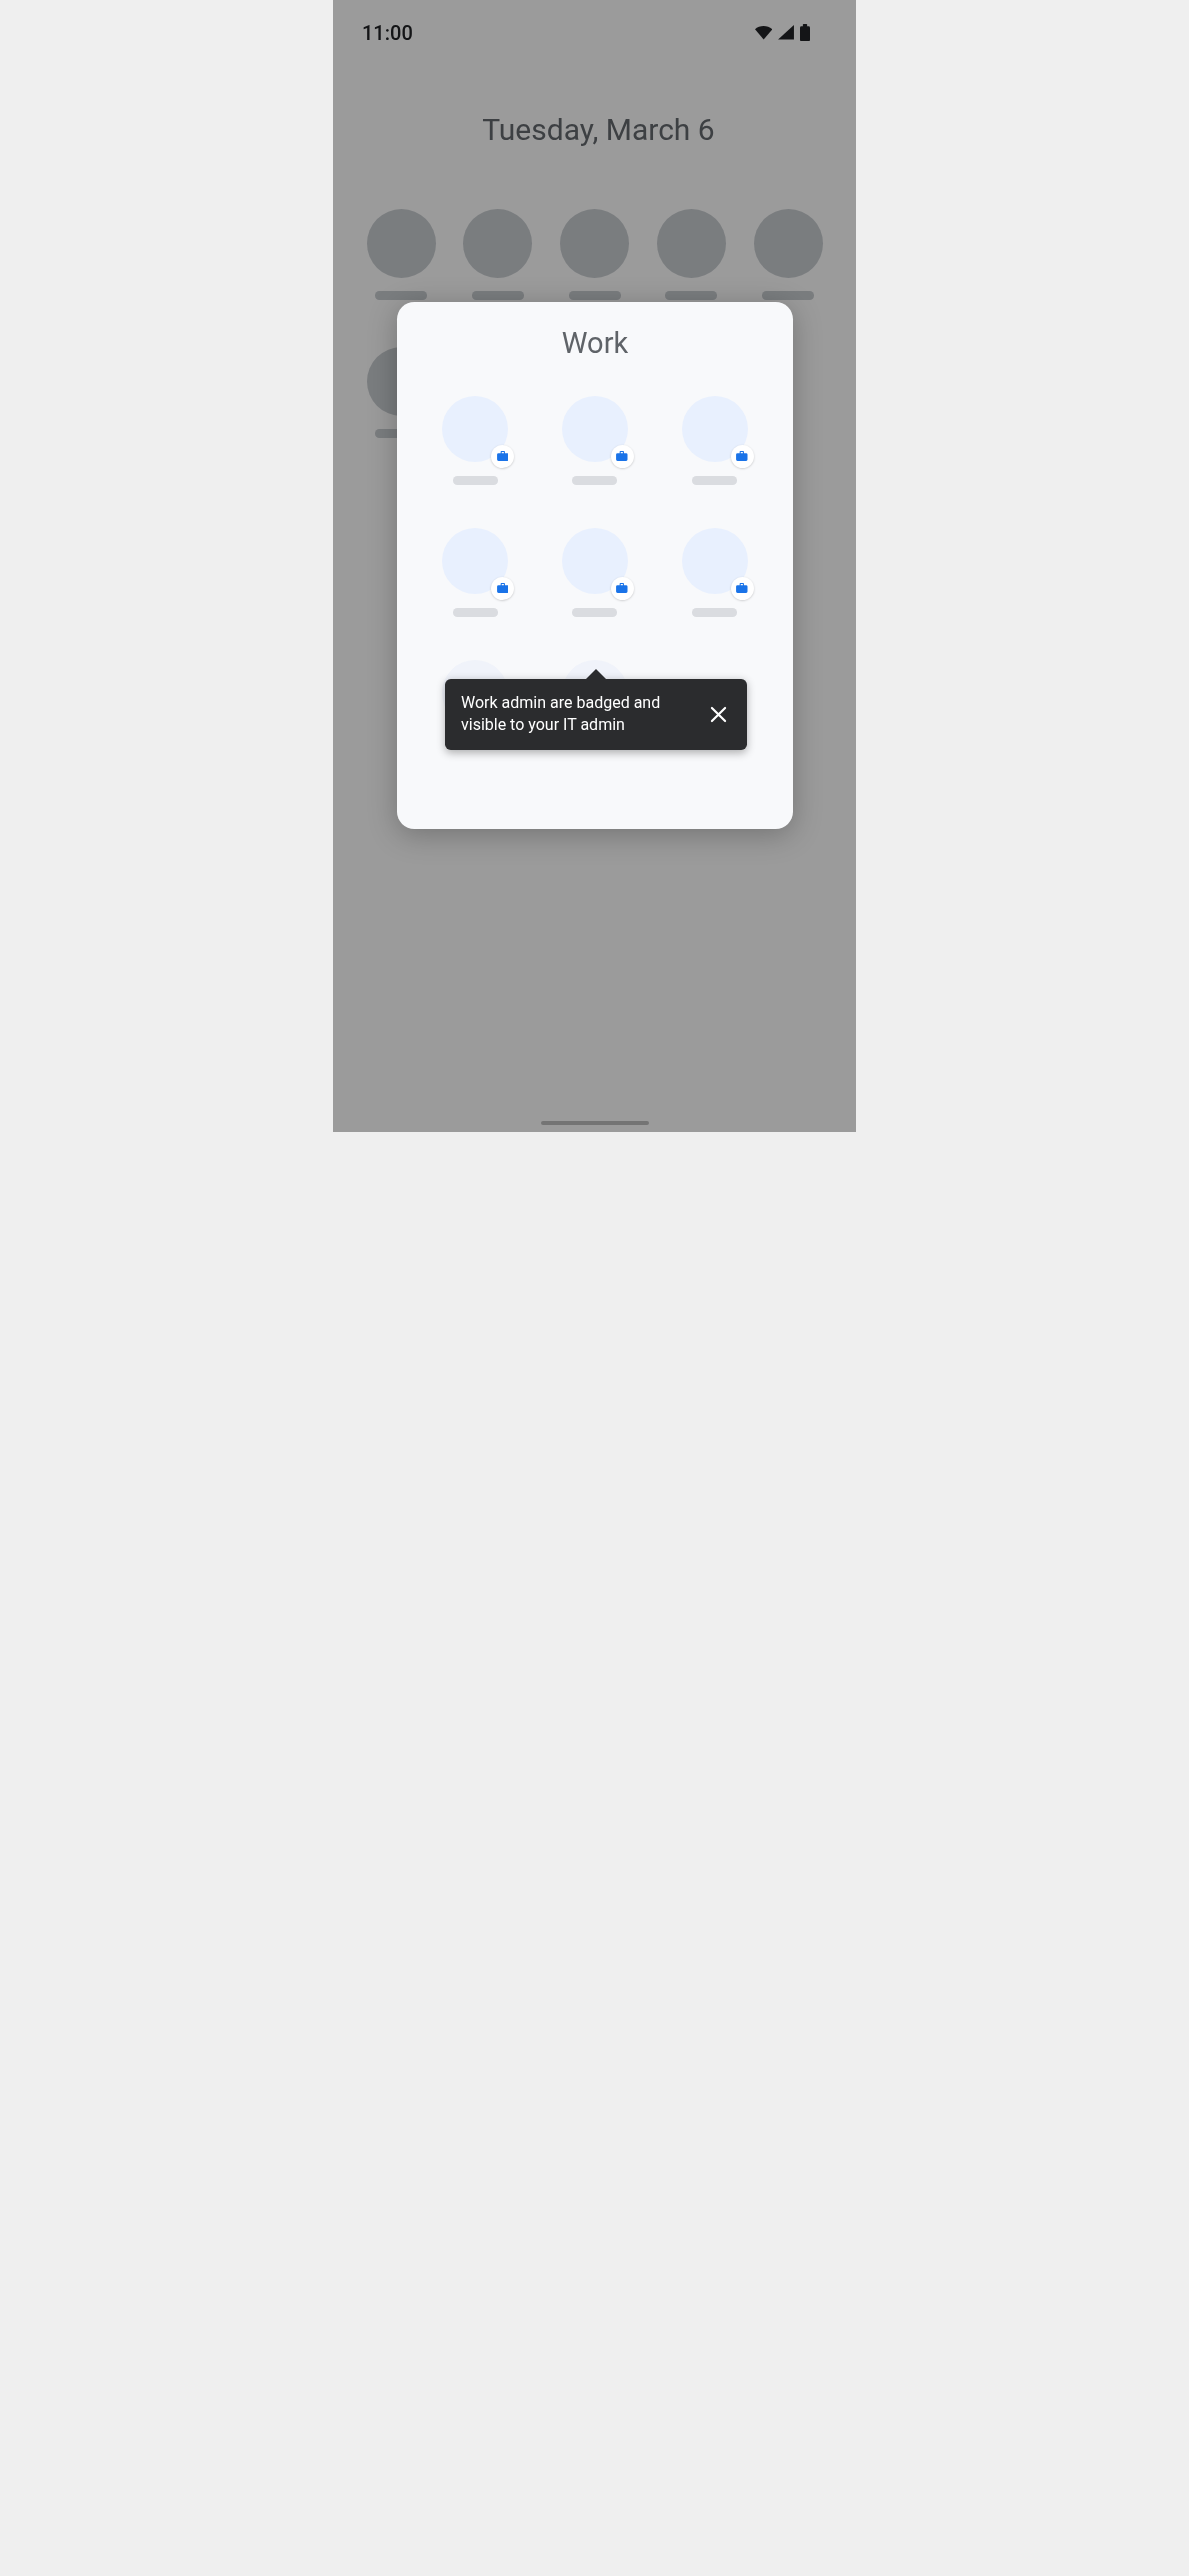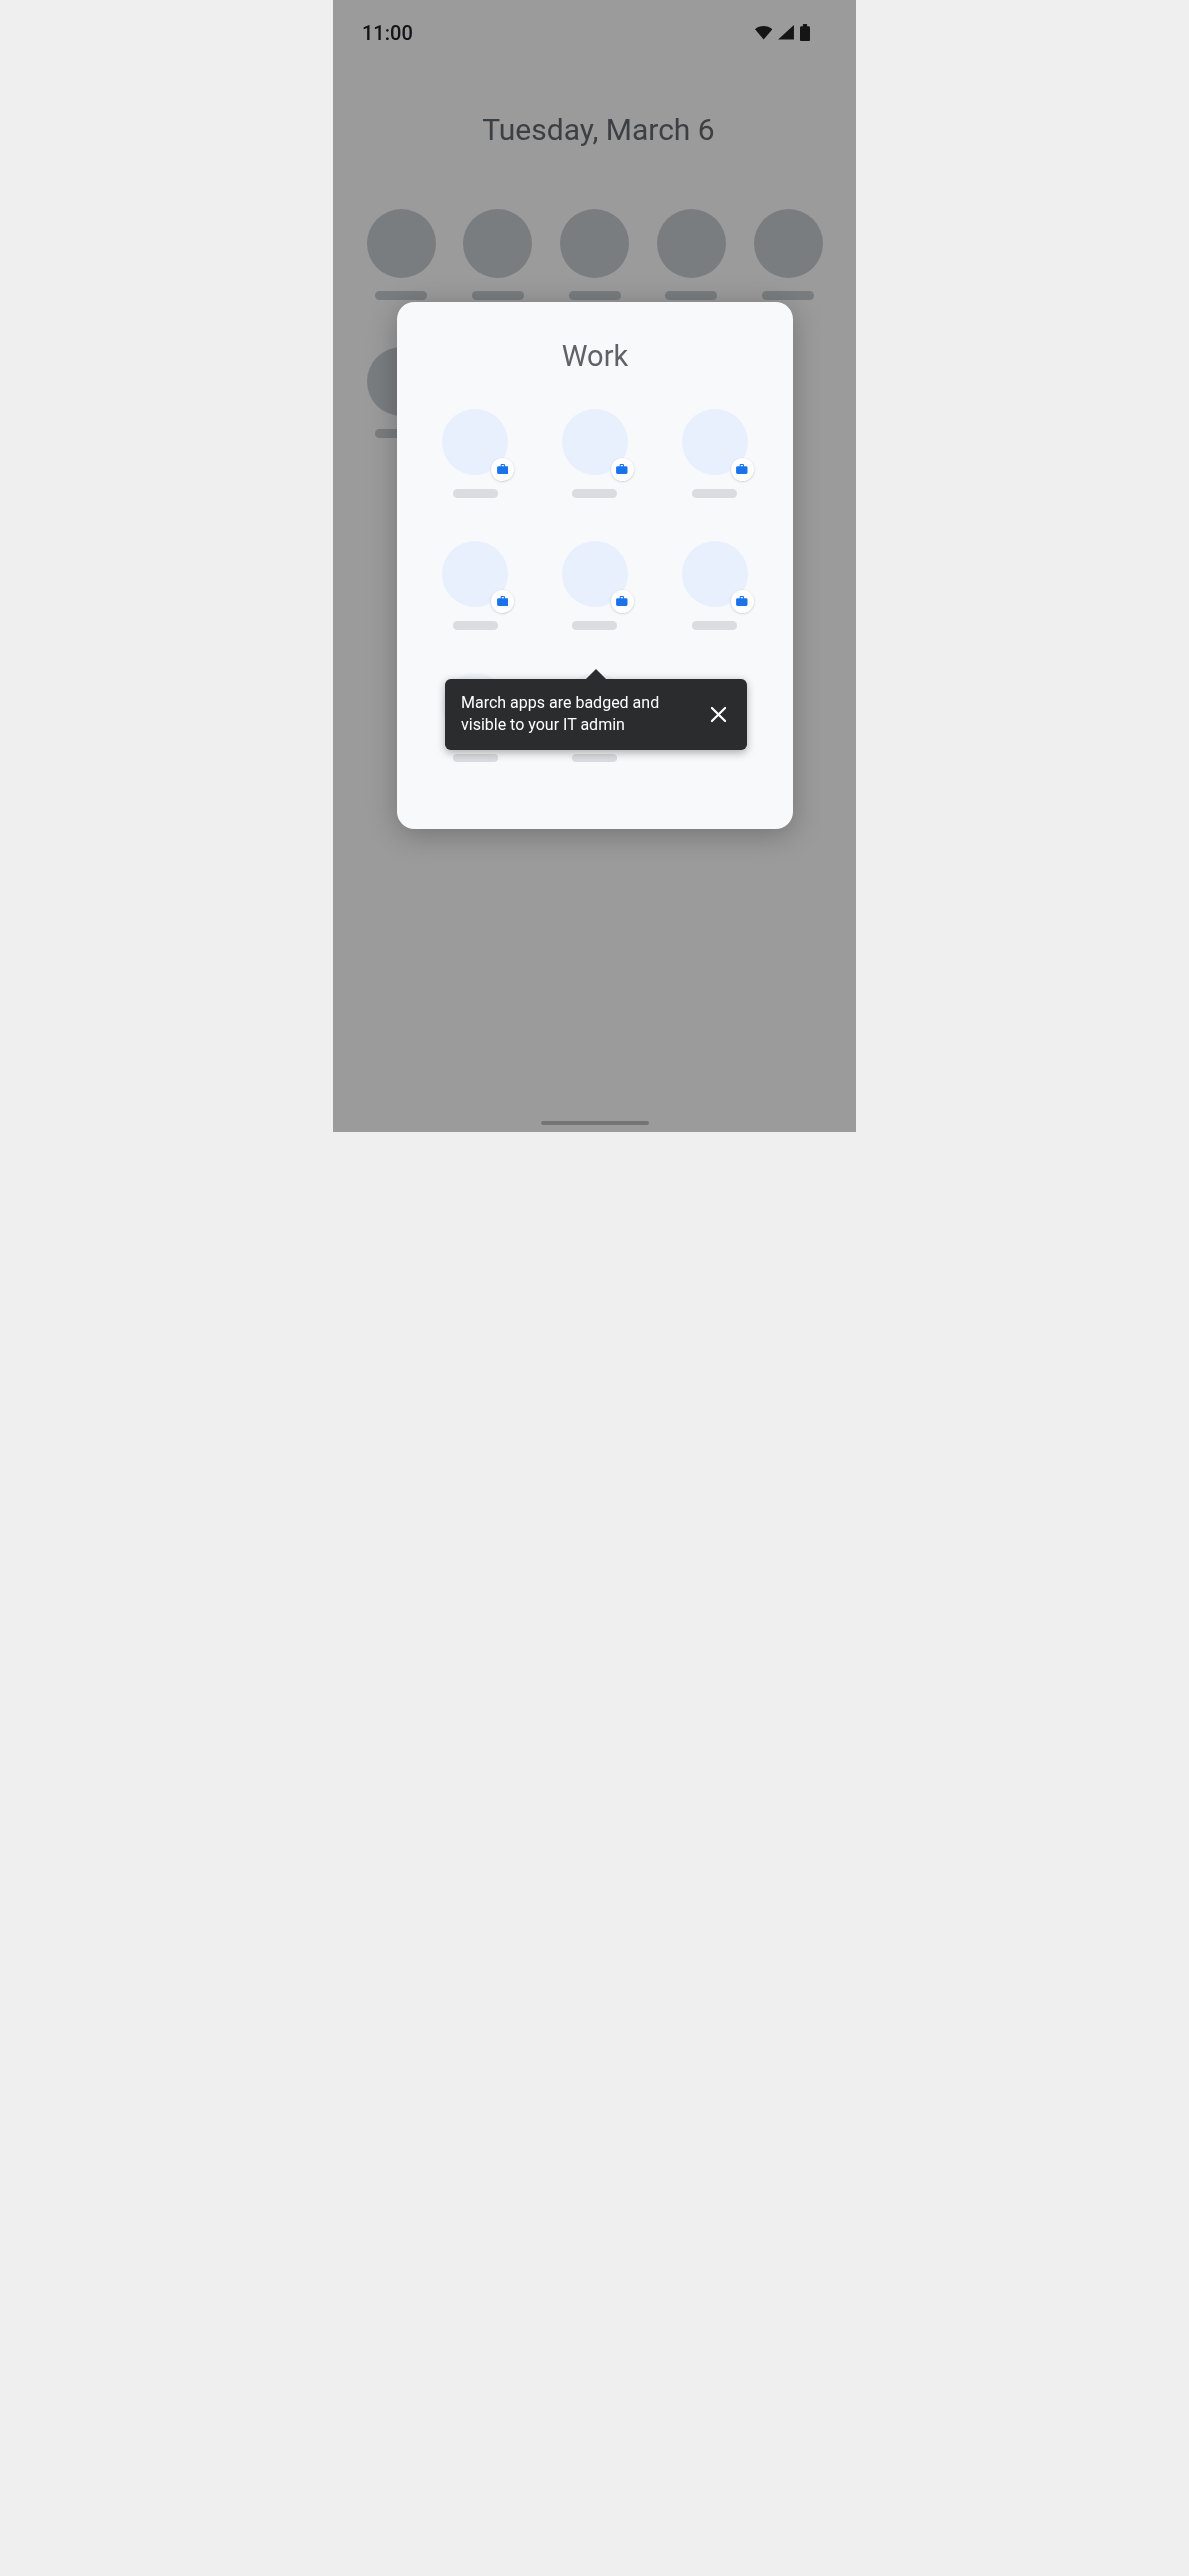--- a/index.html
+++ b/index.html
@@ -114,7 +114,7 @@
     border-radius: 17.3px;
     z-index: 20;
     box-shadow: 0 5.8px 29px rgba(0,0,0,0.25);
-    padding-top: 37px;
+    padding-top: 24px;
   }
   .folder-title {
     text-align: center;

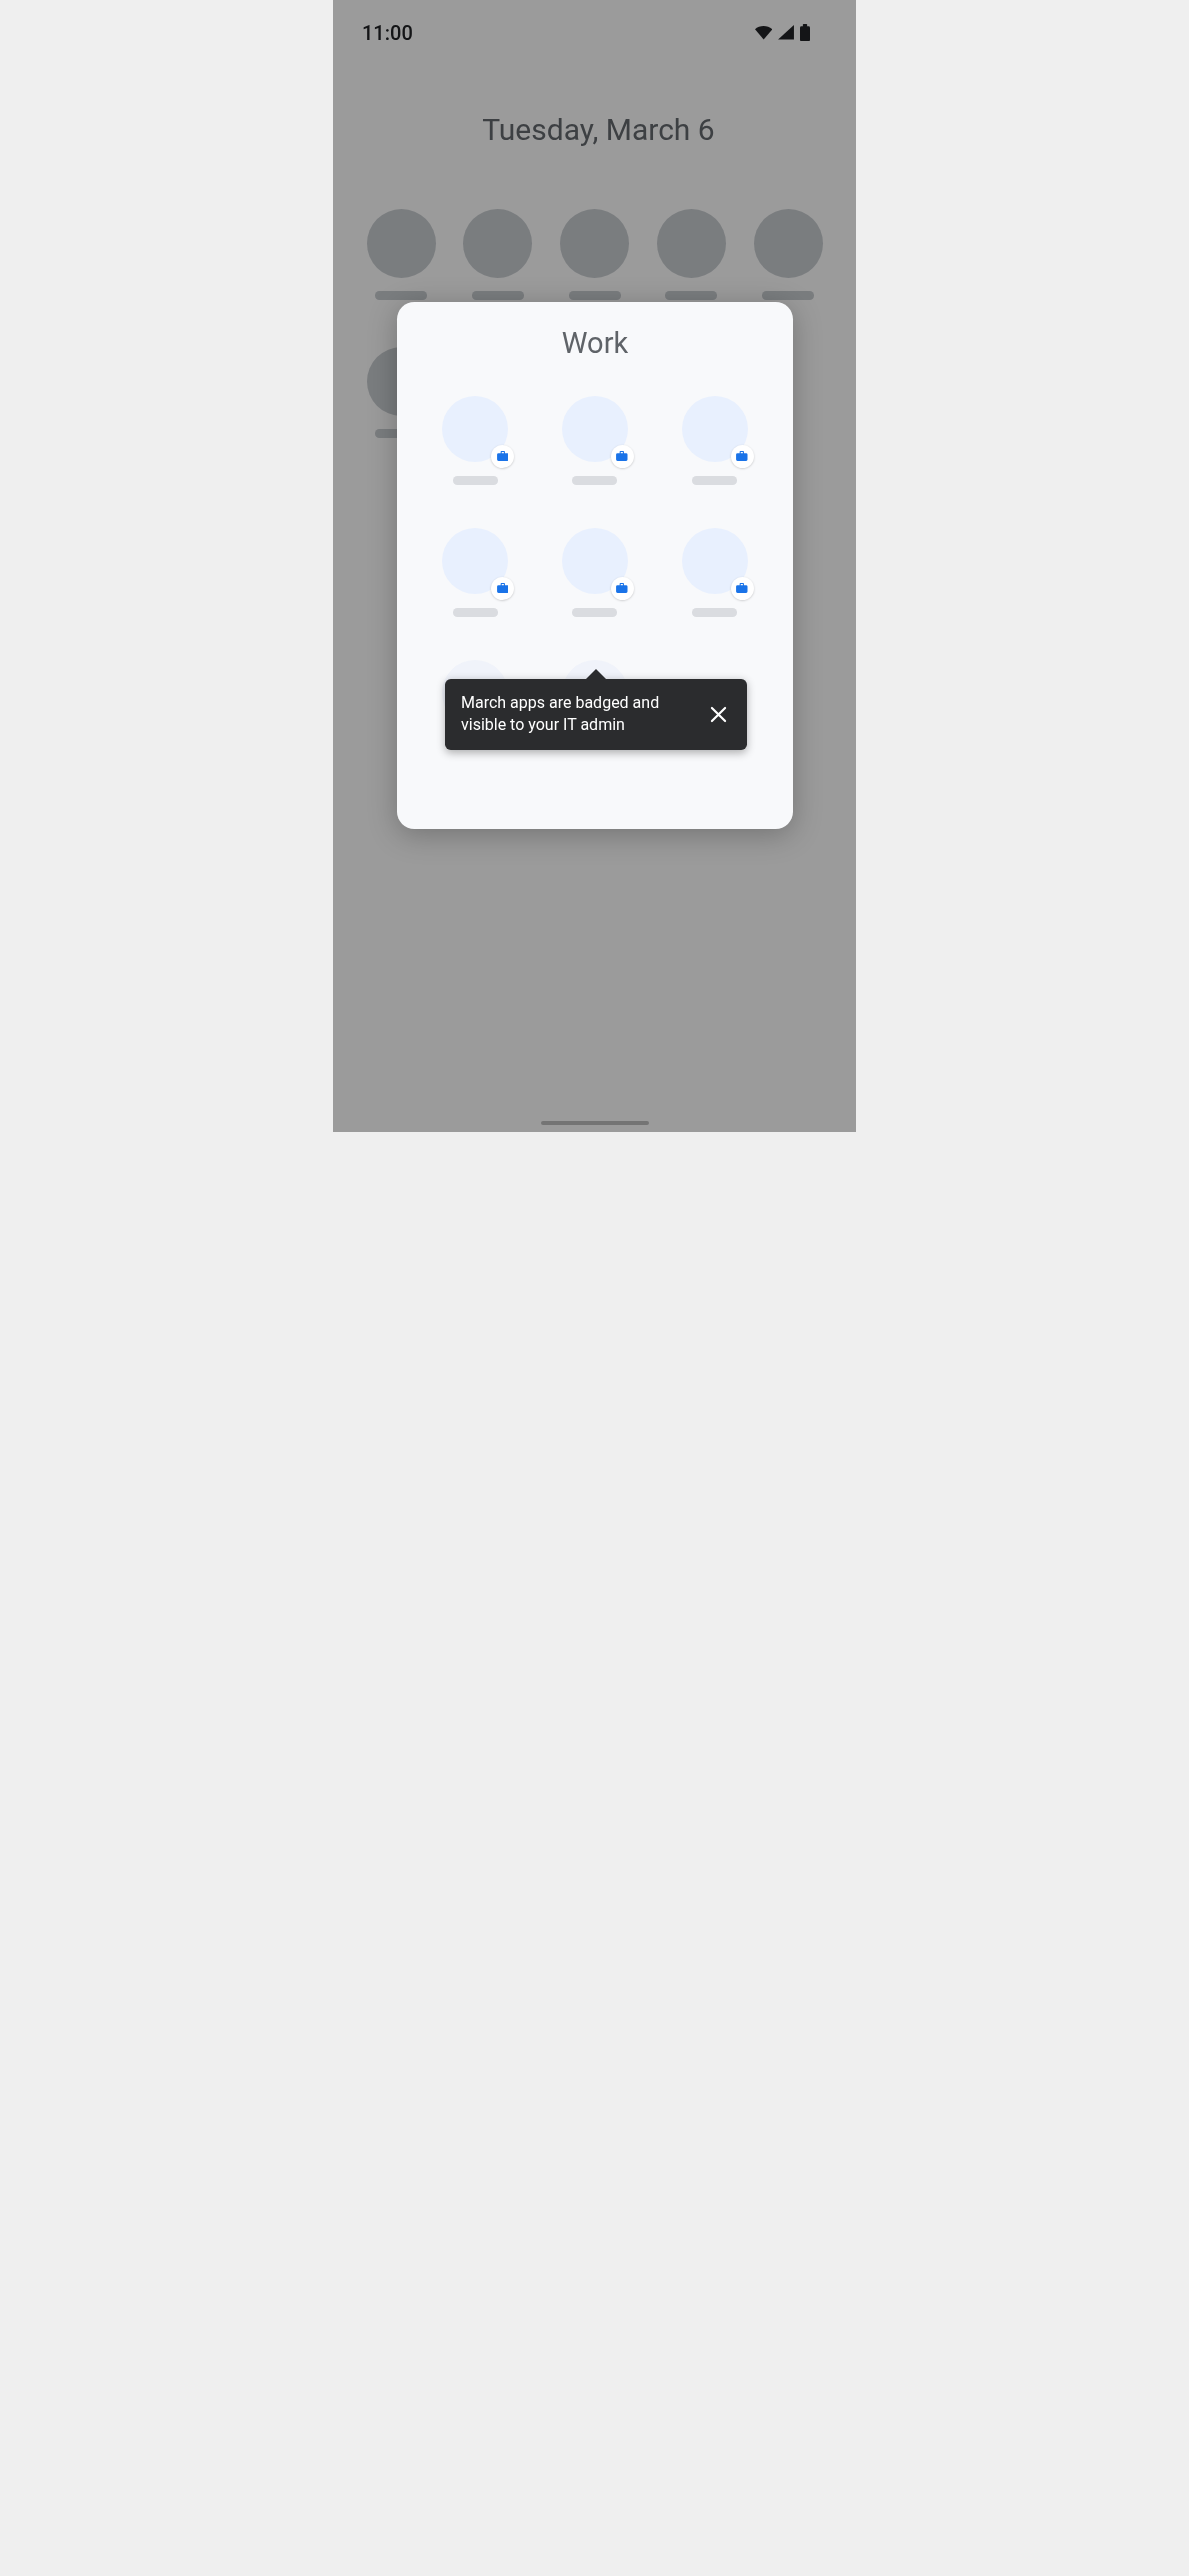--- a/index.html
+++ b/index.html
@@ -360,7 +360,7 @@
   </div>
 
   <div class="tooltip">
-    <div class="tooltip-text">March apps are badged and visible to your IT admin</div>
+    <div class="tooltip-text">Work admin are badged and visible to your IT admin</div>
     <button class="tooltip-close">
       <span>
         <svg width="19" height="19" viewBox="0 0 26 26">

